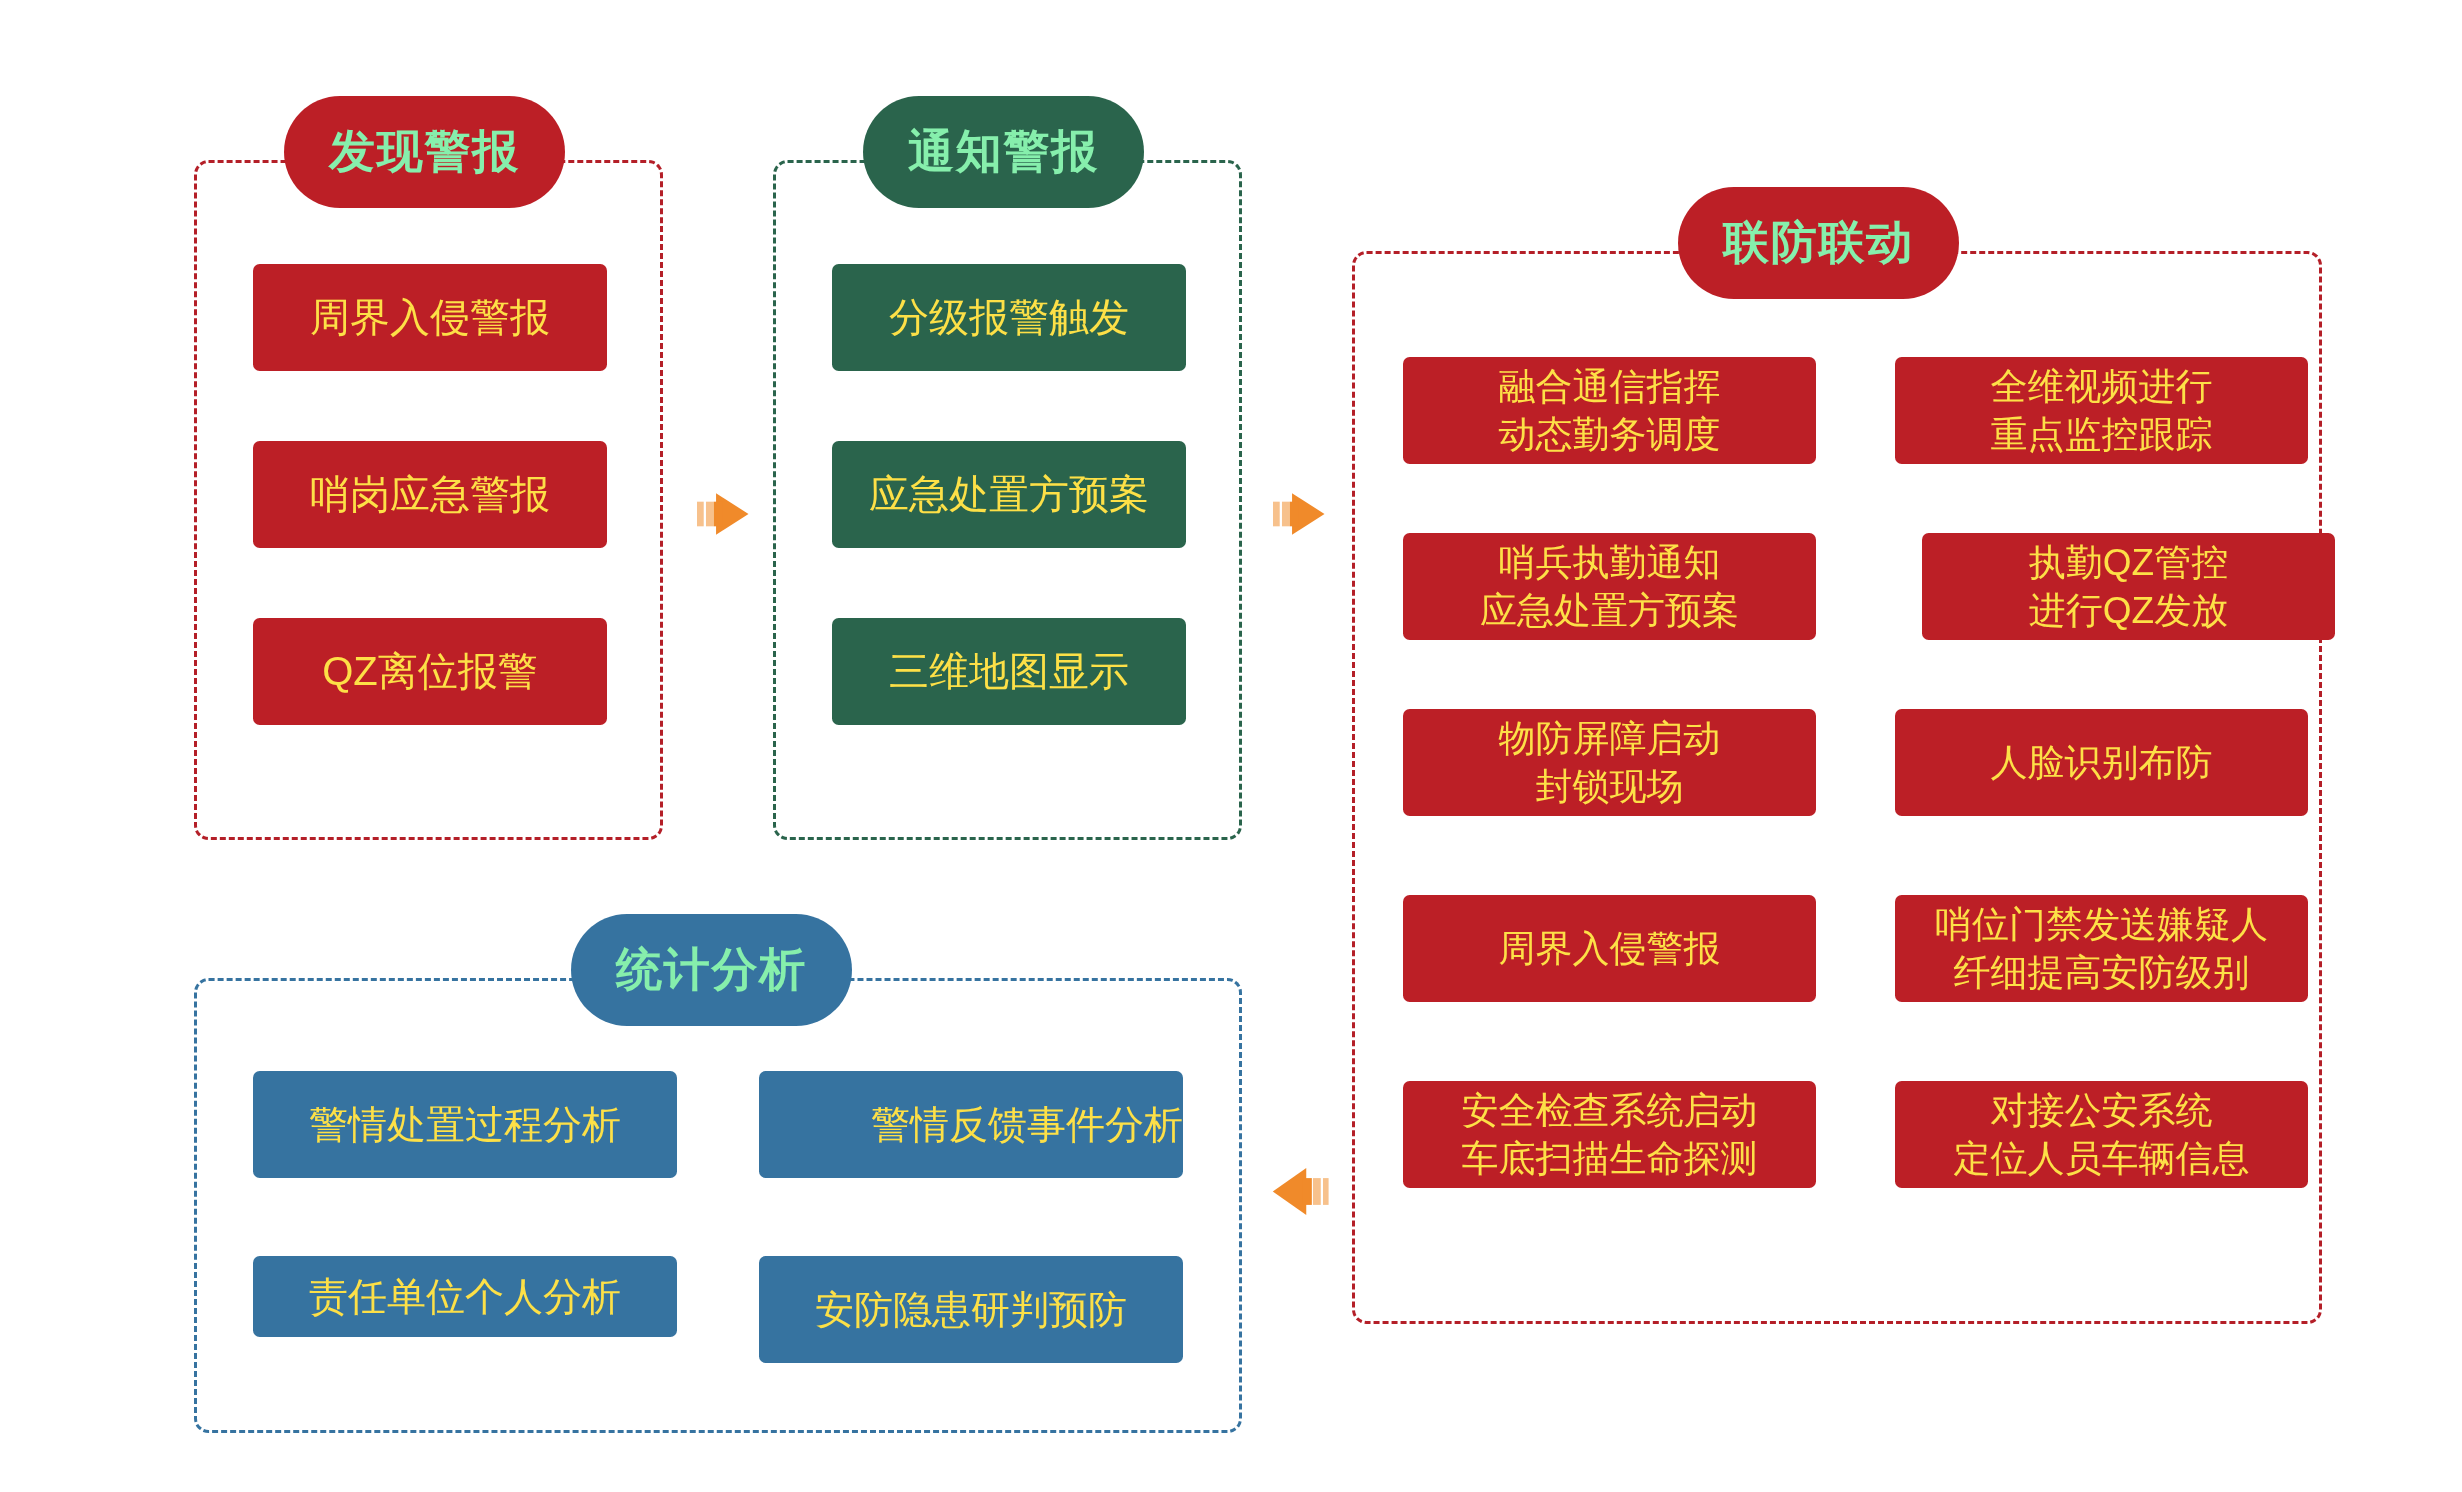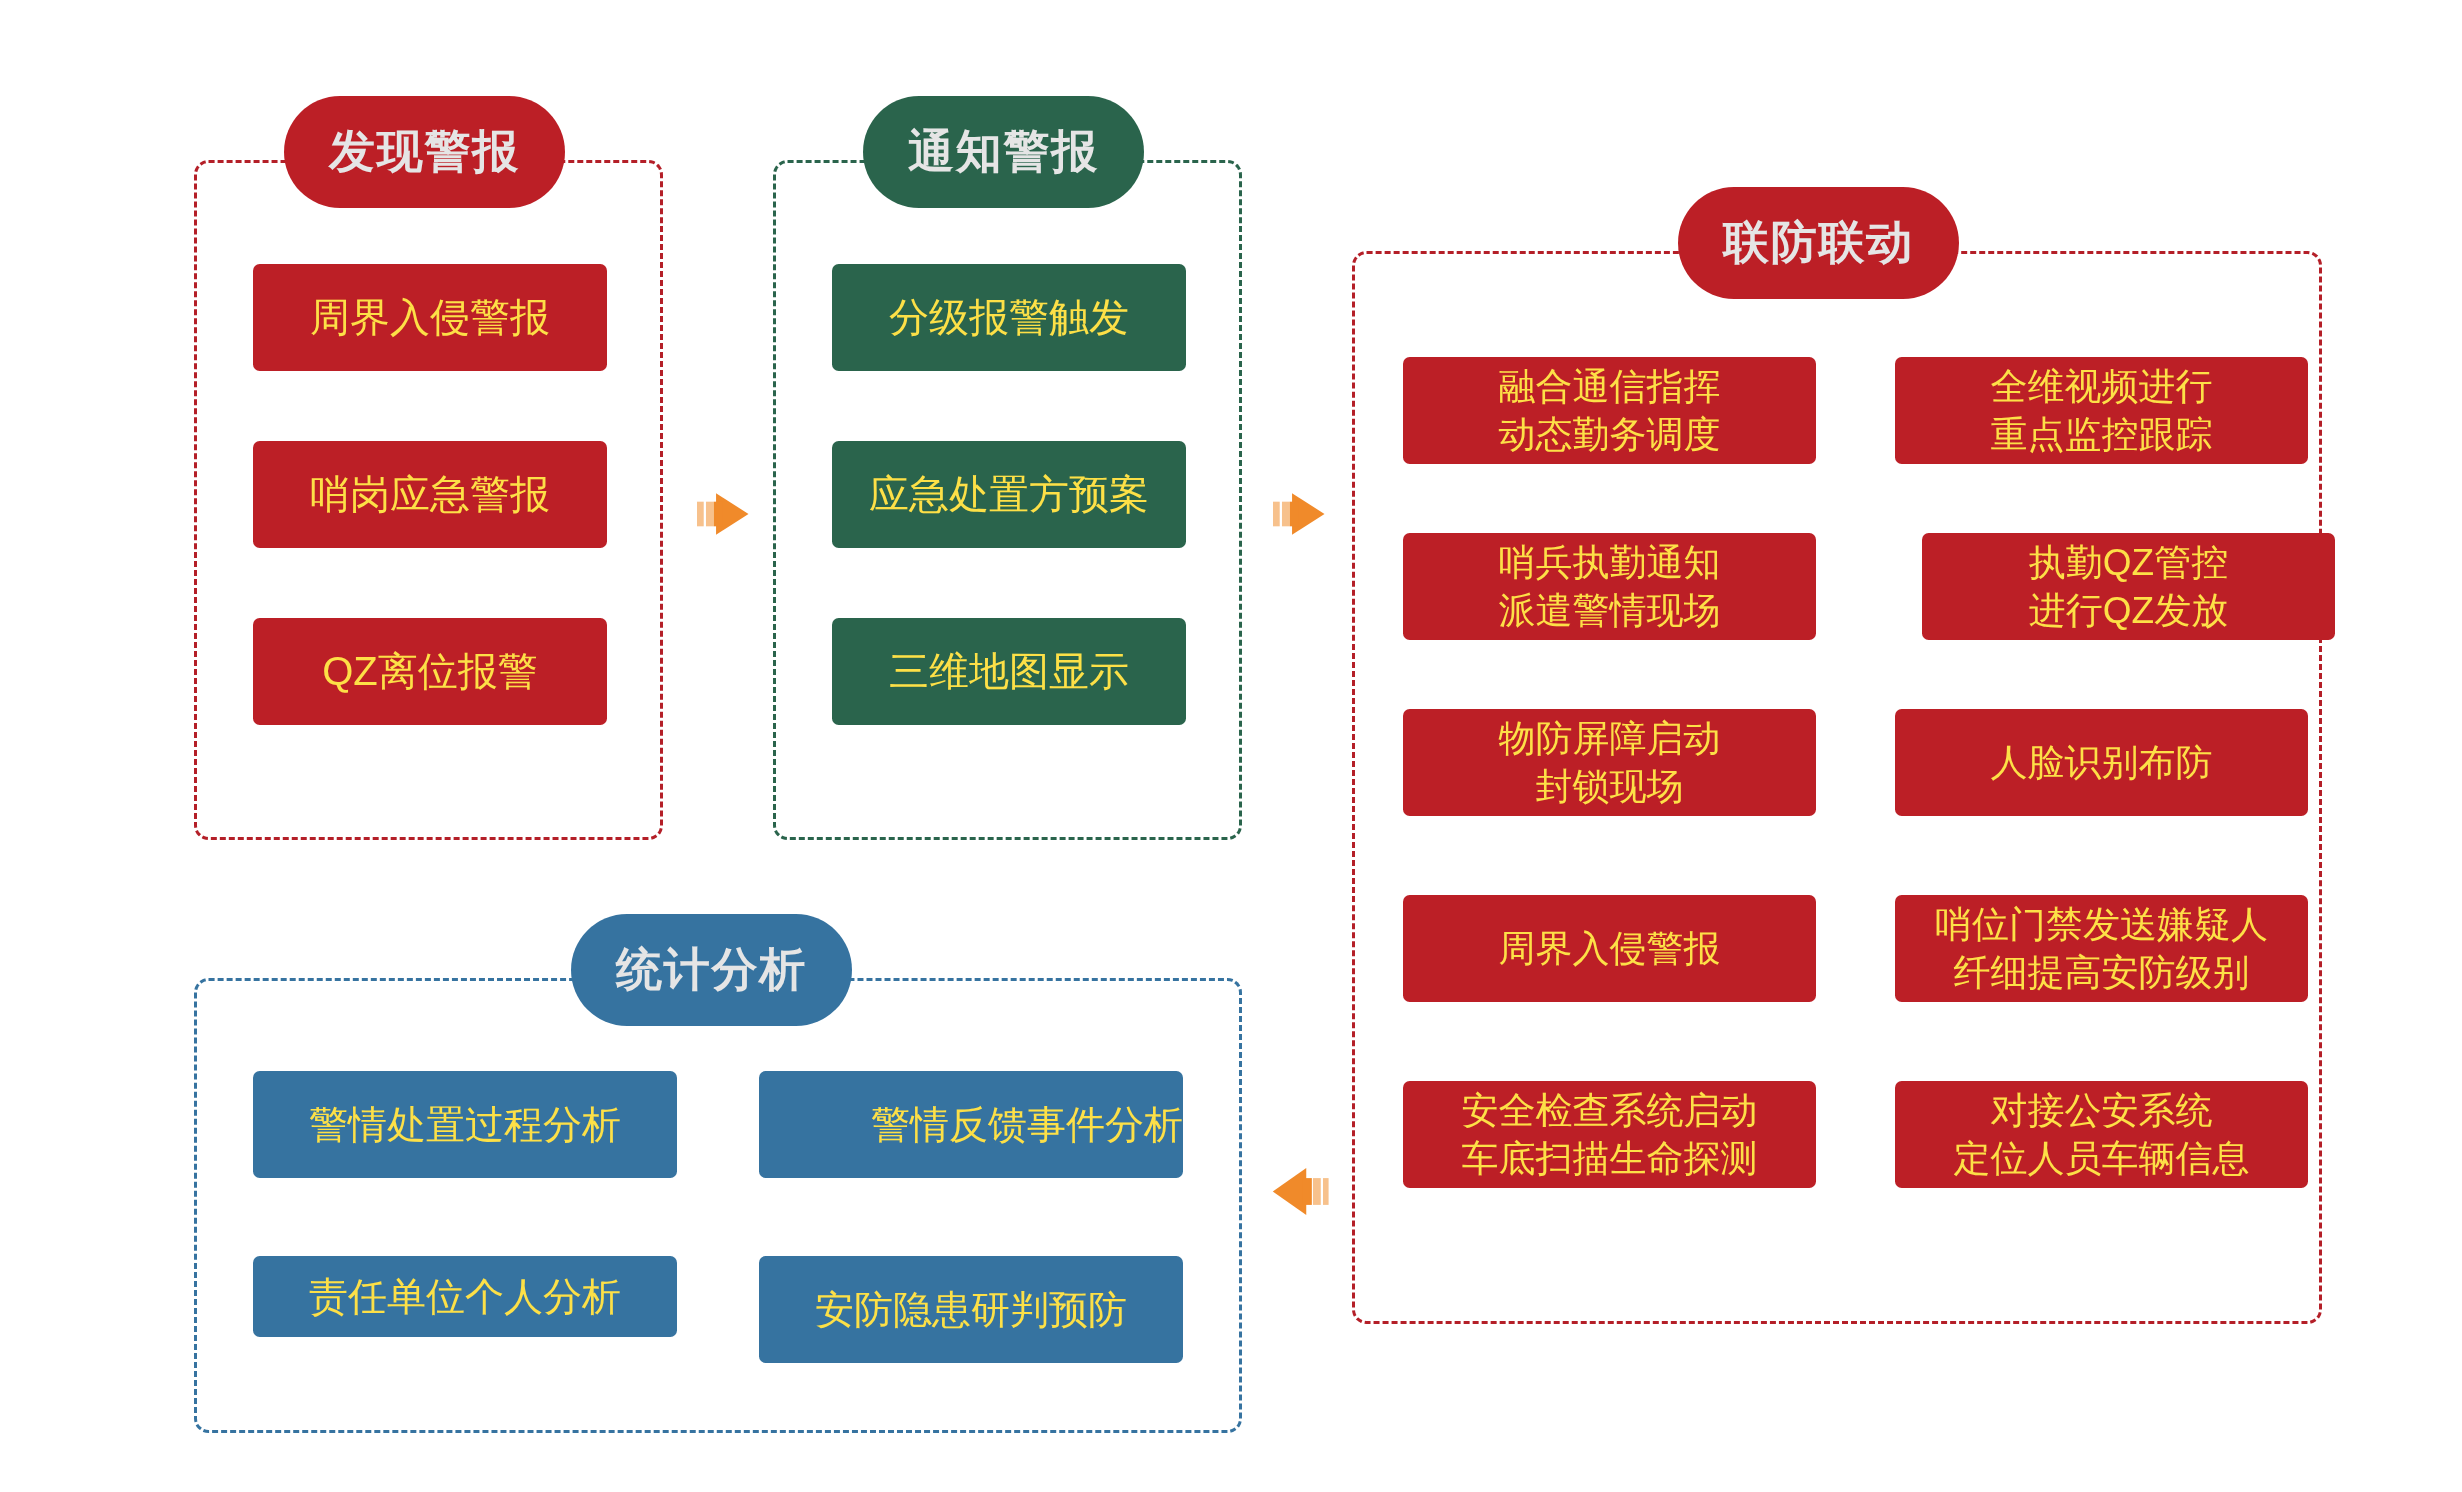--- a/index.html
+++ b/index.html
@@ -28,7 +28,7 @@
     position:absolute;
     display:flex;align-items:center;justify-content:center;
     border-radius:562px;
-    color:#e5e5e5;
+    color:#86efac;
     font-weight:bold;
     letter-spacing:1.7px;
     white-space:nowrap;

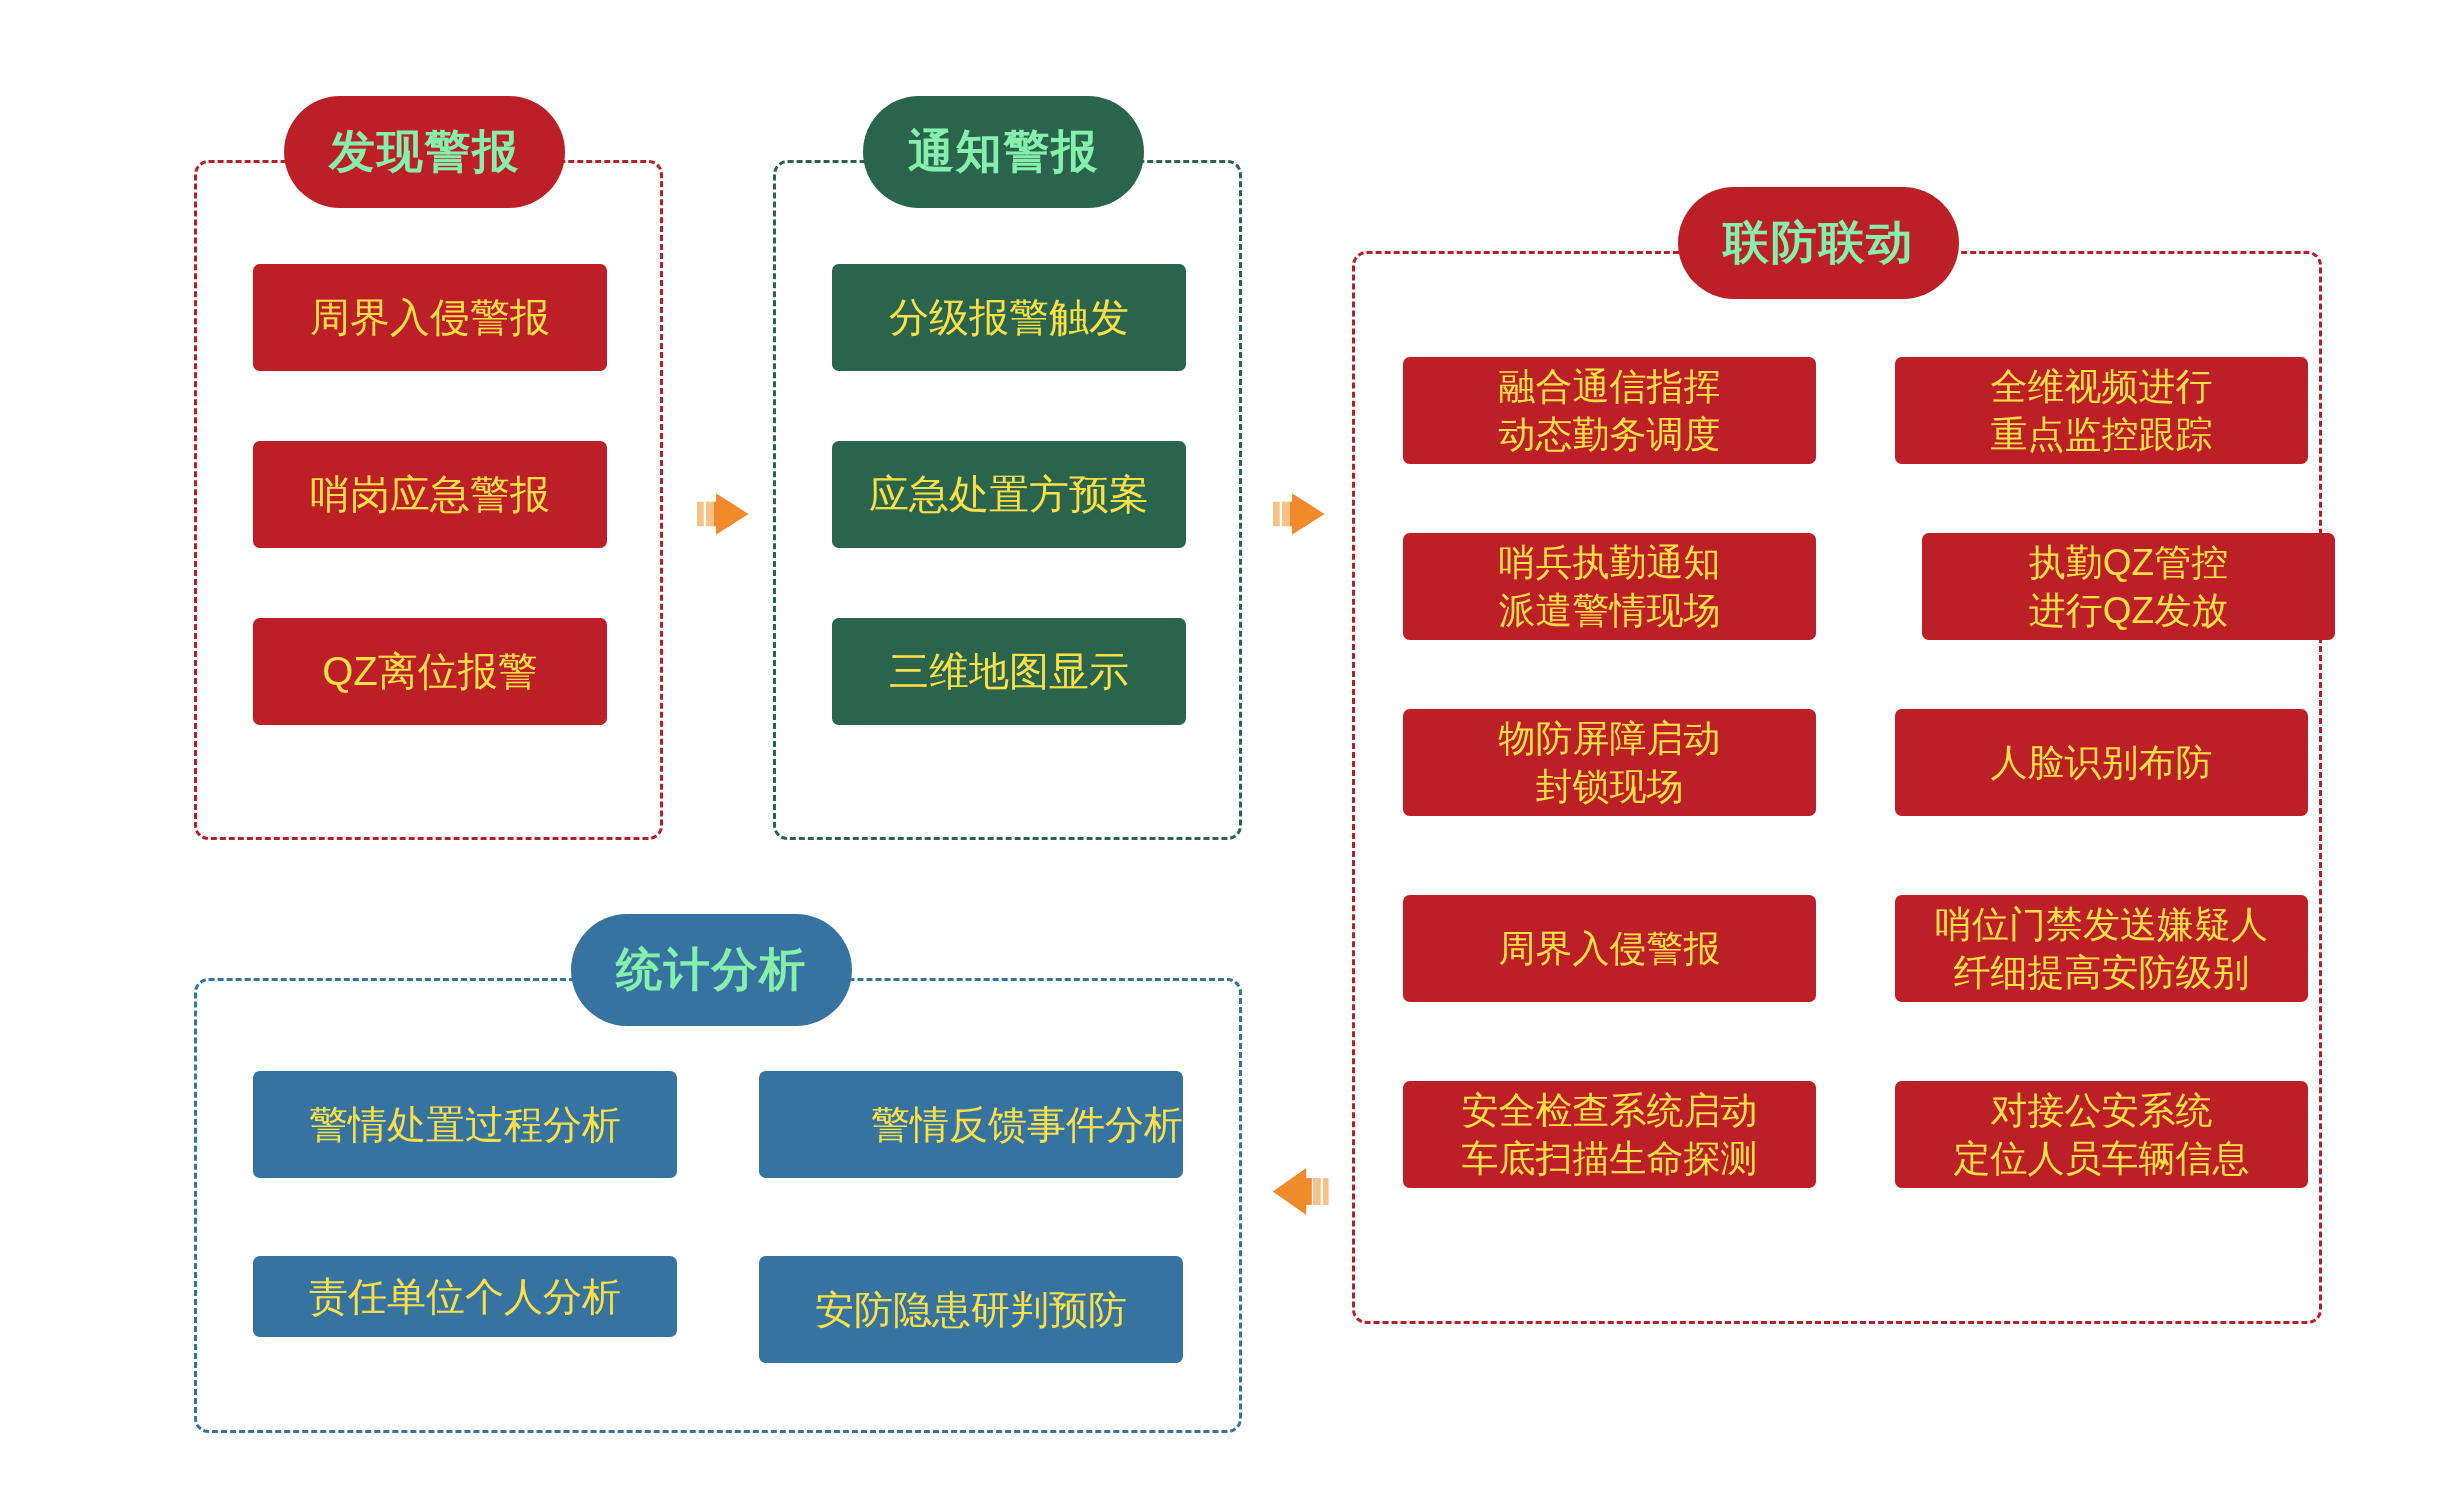--- a/index.html
+++ b/index.html
@@ -126,7 +126,7 @@
   </div>
   <div class="box red" style="left:1403px;top:533px;width:413px;height:107px;font-size:37px;">
     <span>哨兵执勤通知
-派遣警情现场</span>
+应急处置方预案</span>
   </div>
   <div class="box red" style="left:1403px;top:709px;width:413px;height:107px;font-size:37px;">
     <span>物防屏障启动

